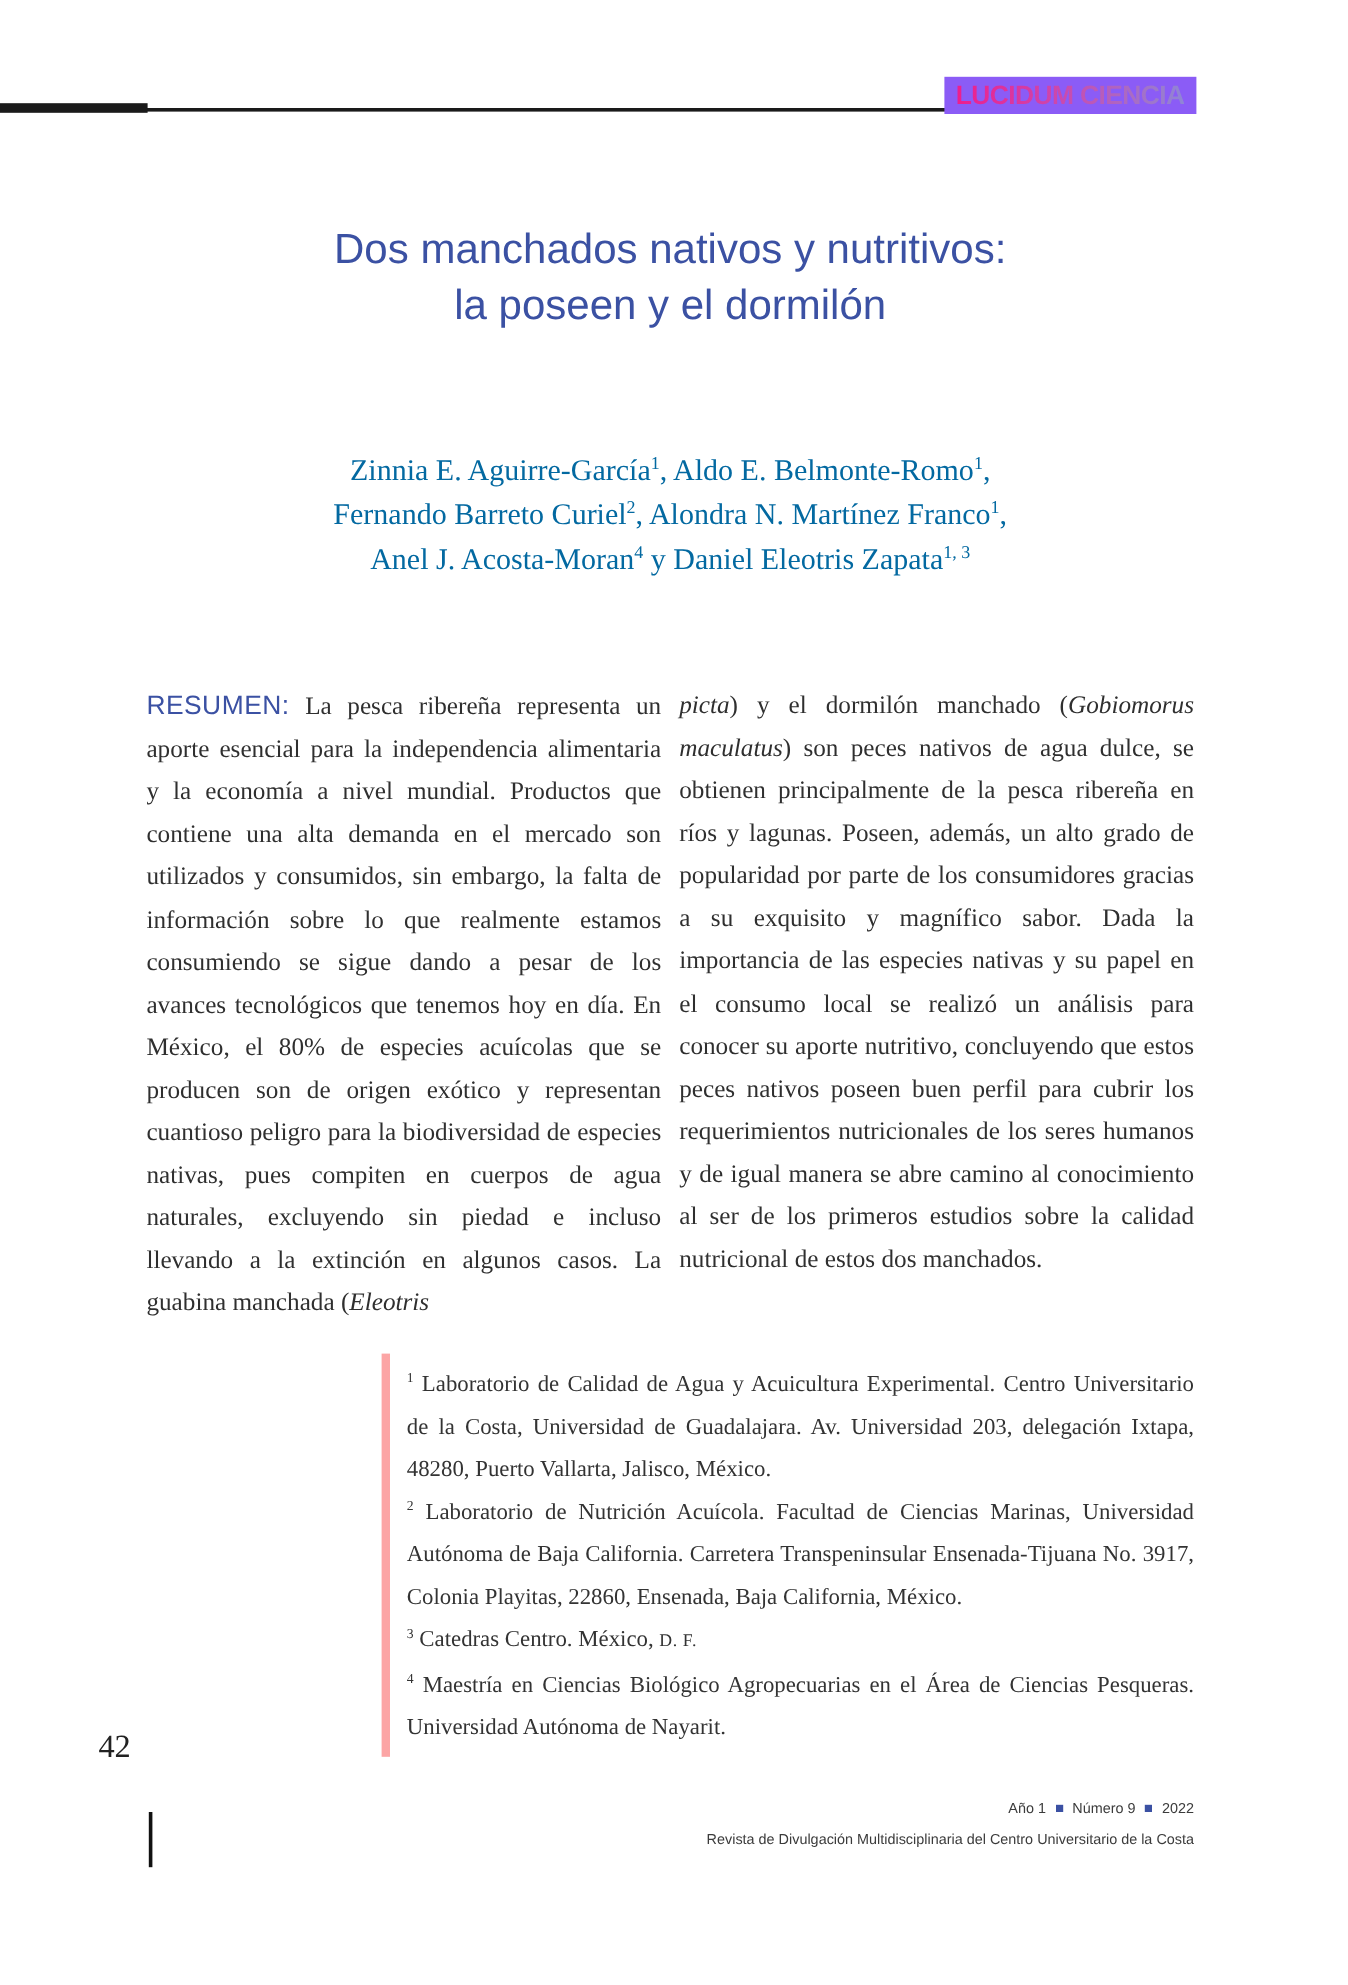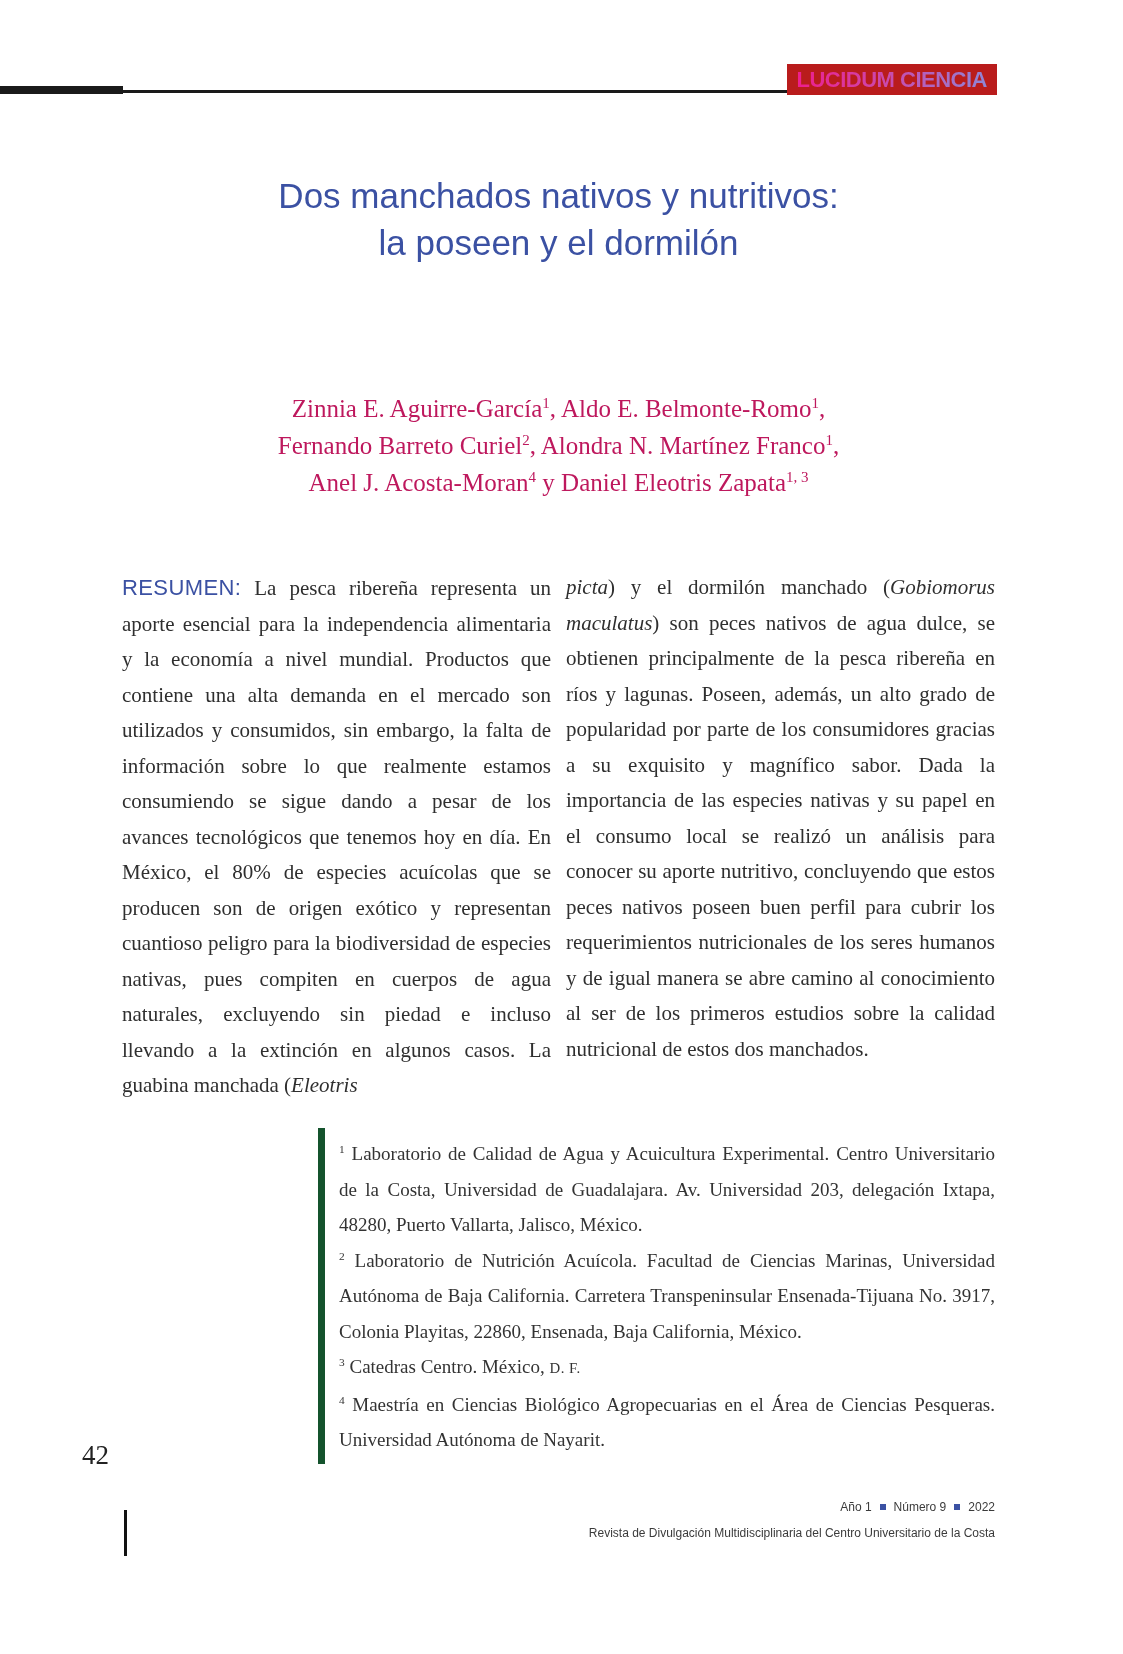--- a/index.html
+++ b/index.html
@@ -16,7 +16,7 @@
   .top-rule-thick{position:absolute;left:0;top:86px;width:123px;height:8px;background:#1a1a1a;}
   .brand-badge{
     position:absolute;right:126px;top:64px;height:31px;
-    background:#b91c1c;display:flex;align-items:center;justify-content:center;
+    background:#8b5cf6;display:flex;align-items:center;justify-content:center;
     padding:0 10px;
   }
   .brand-text{

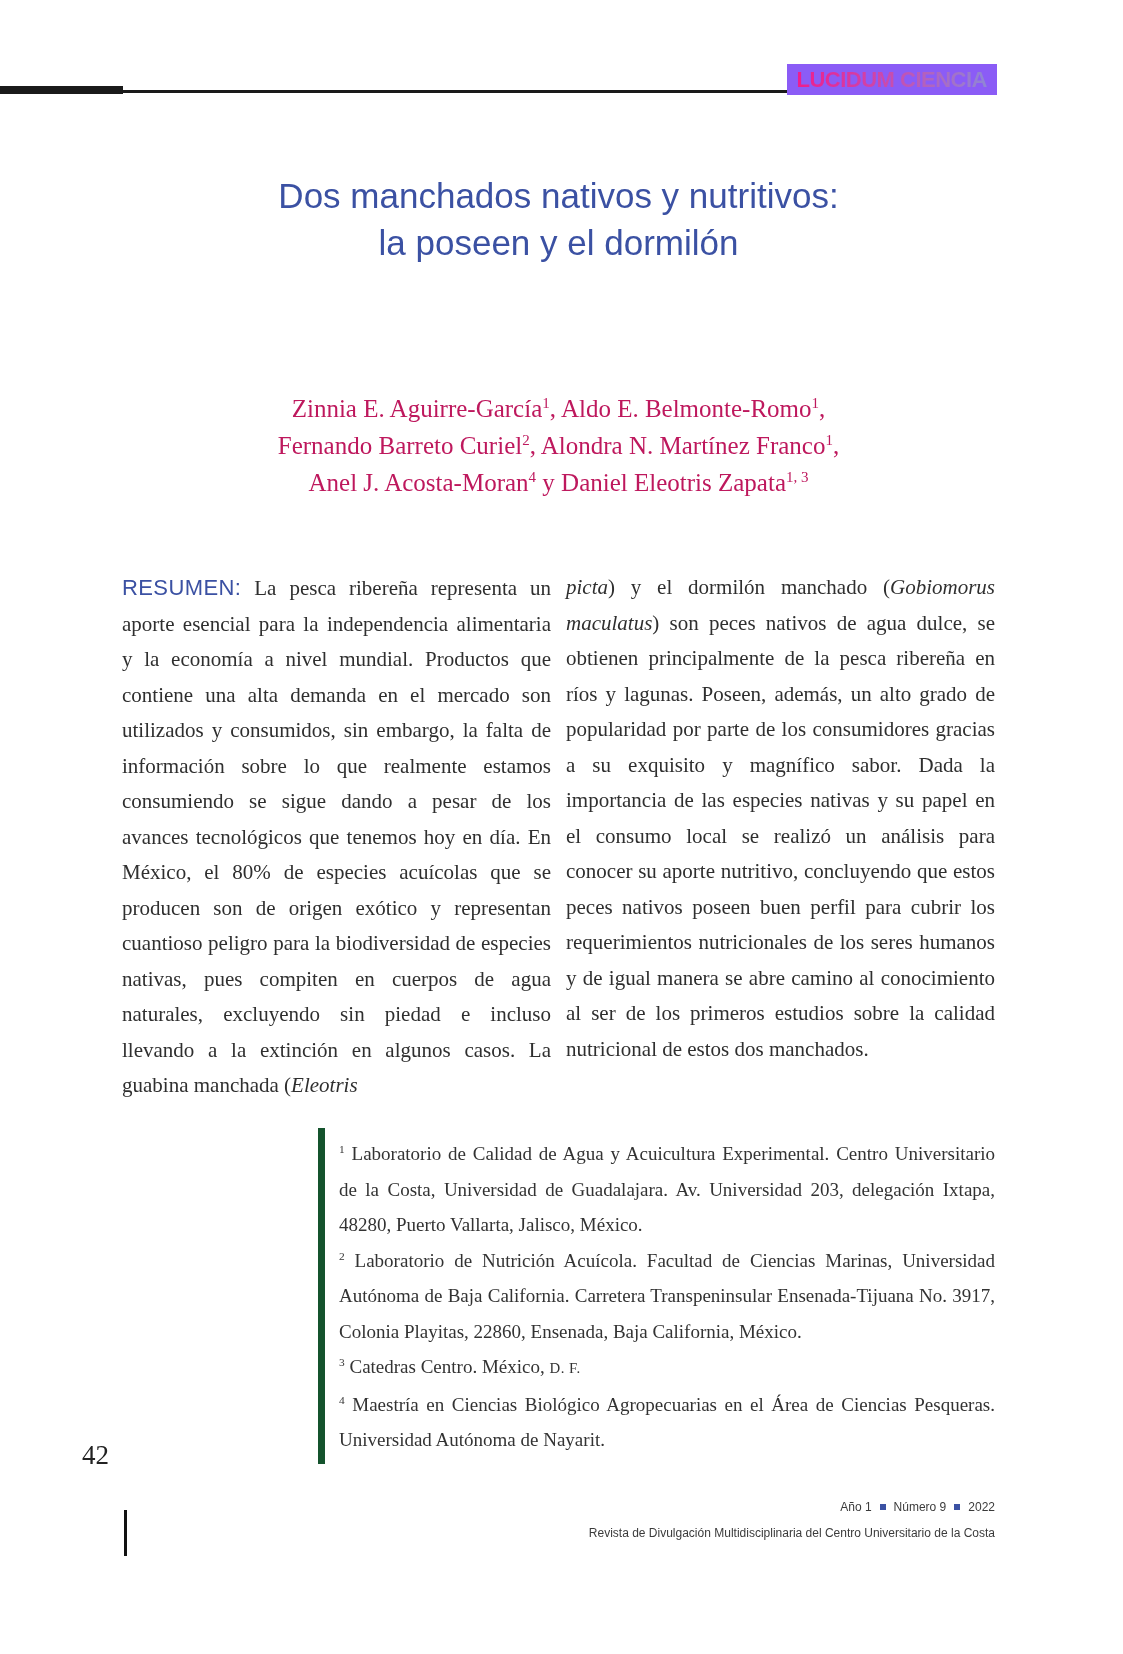--- a/index.html
+++ b/index.html
@@ -32,7 +32,7 @@
   }
   
   .title{
-    position:absolute;left:122px;right:128px;top:172px;margin:0;
+    position:absolute;left:122px;right:128px;top:172px;margin:12px;
     text-align:center;font-family:"Liberation Sans",sans-serif;font-weight:400;
     font-size:35px;line-height:47px;color:#3b51a3;
   }

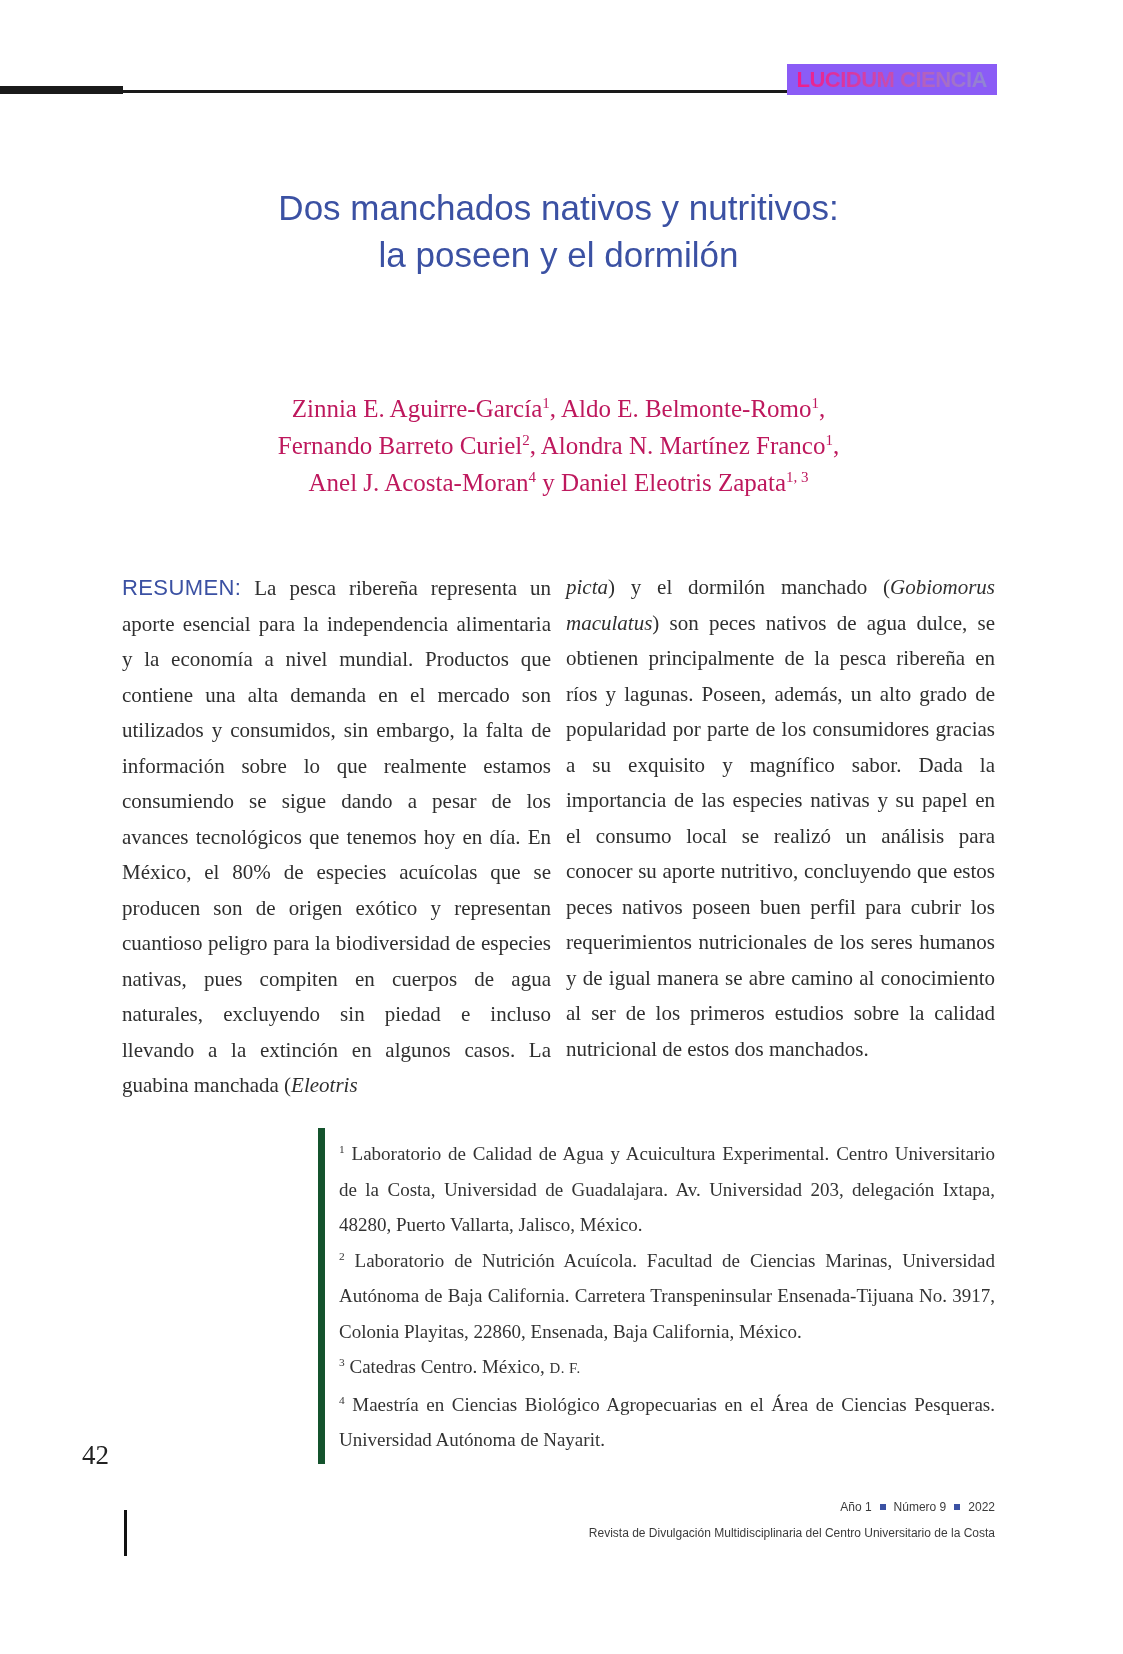--- a/index.html
+++ b/index.html
@@ -40,7 +40,7 @@
   
   .authors{
     position:absolute;left:122px;right:128px;top:374px;
-    text-align:center;font-size:25px;line-height:37px;color:#be185d;margin-top:16px;
+    text-align:center;font-size:25px;line-height:37px;color:#0369a1;
   }
   sup{font-size:60%;line-height:0;vertical-align:super;}
   

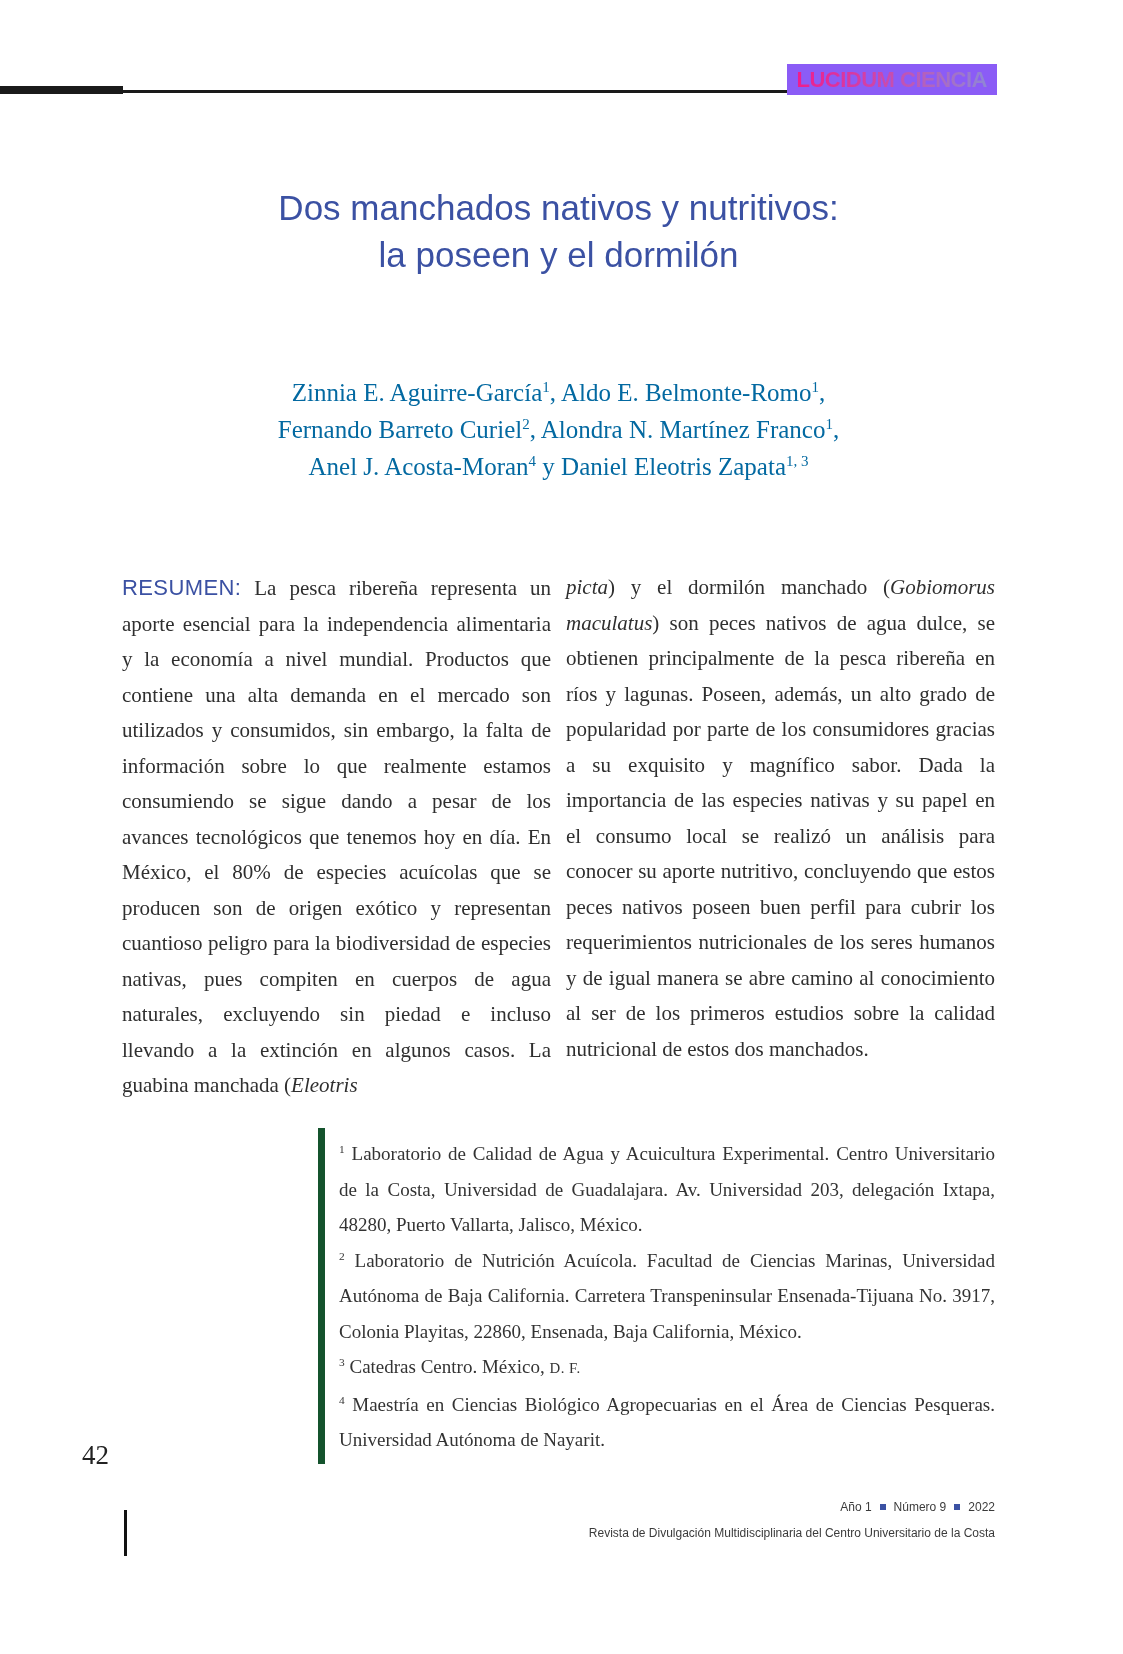--- a/index.html
+++ b/index.html
@@ -59,7 +59,7 @@
   
   .footnotes{
     position:absolute;left:318px;right:128px;top:1128px;
-    border-left:7px solid #14532d;
+    border-left:7px solid #fca5a5;
     padding:8px 0 6px 14px;
   }
   .footnote{

